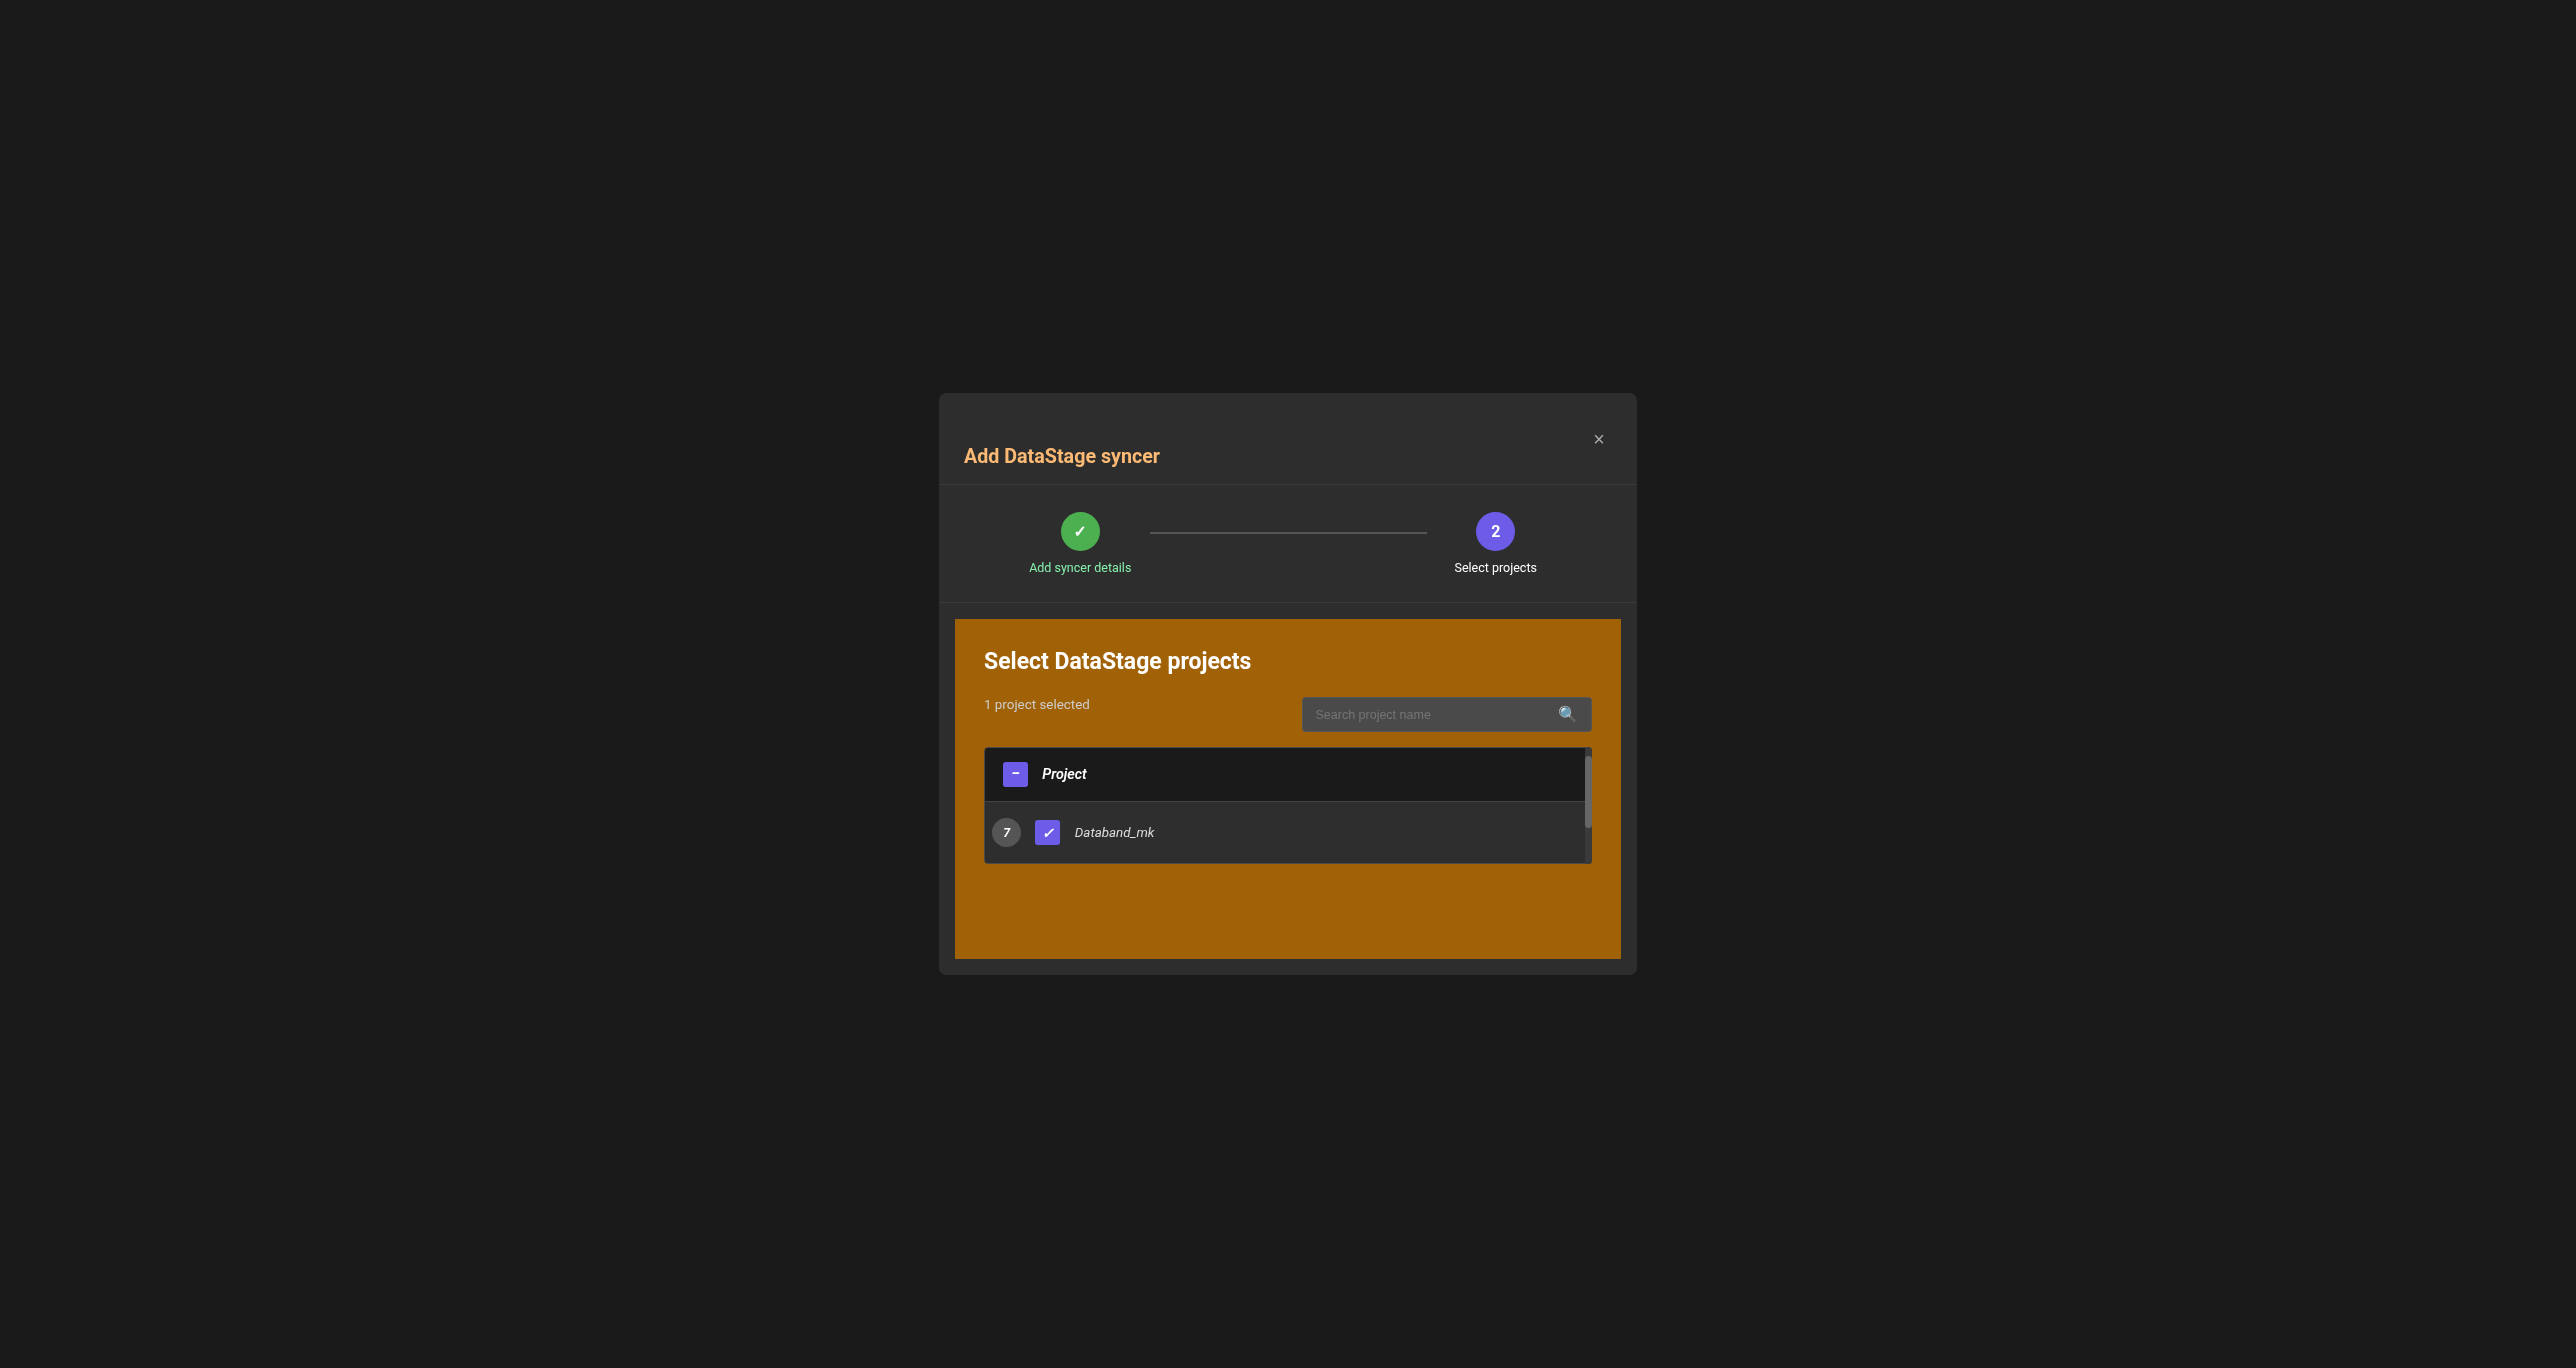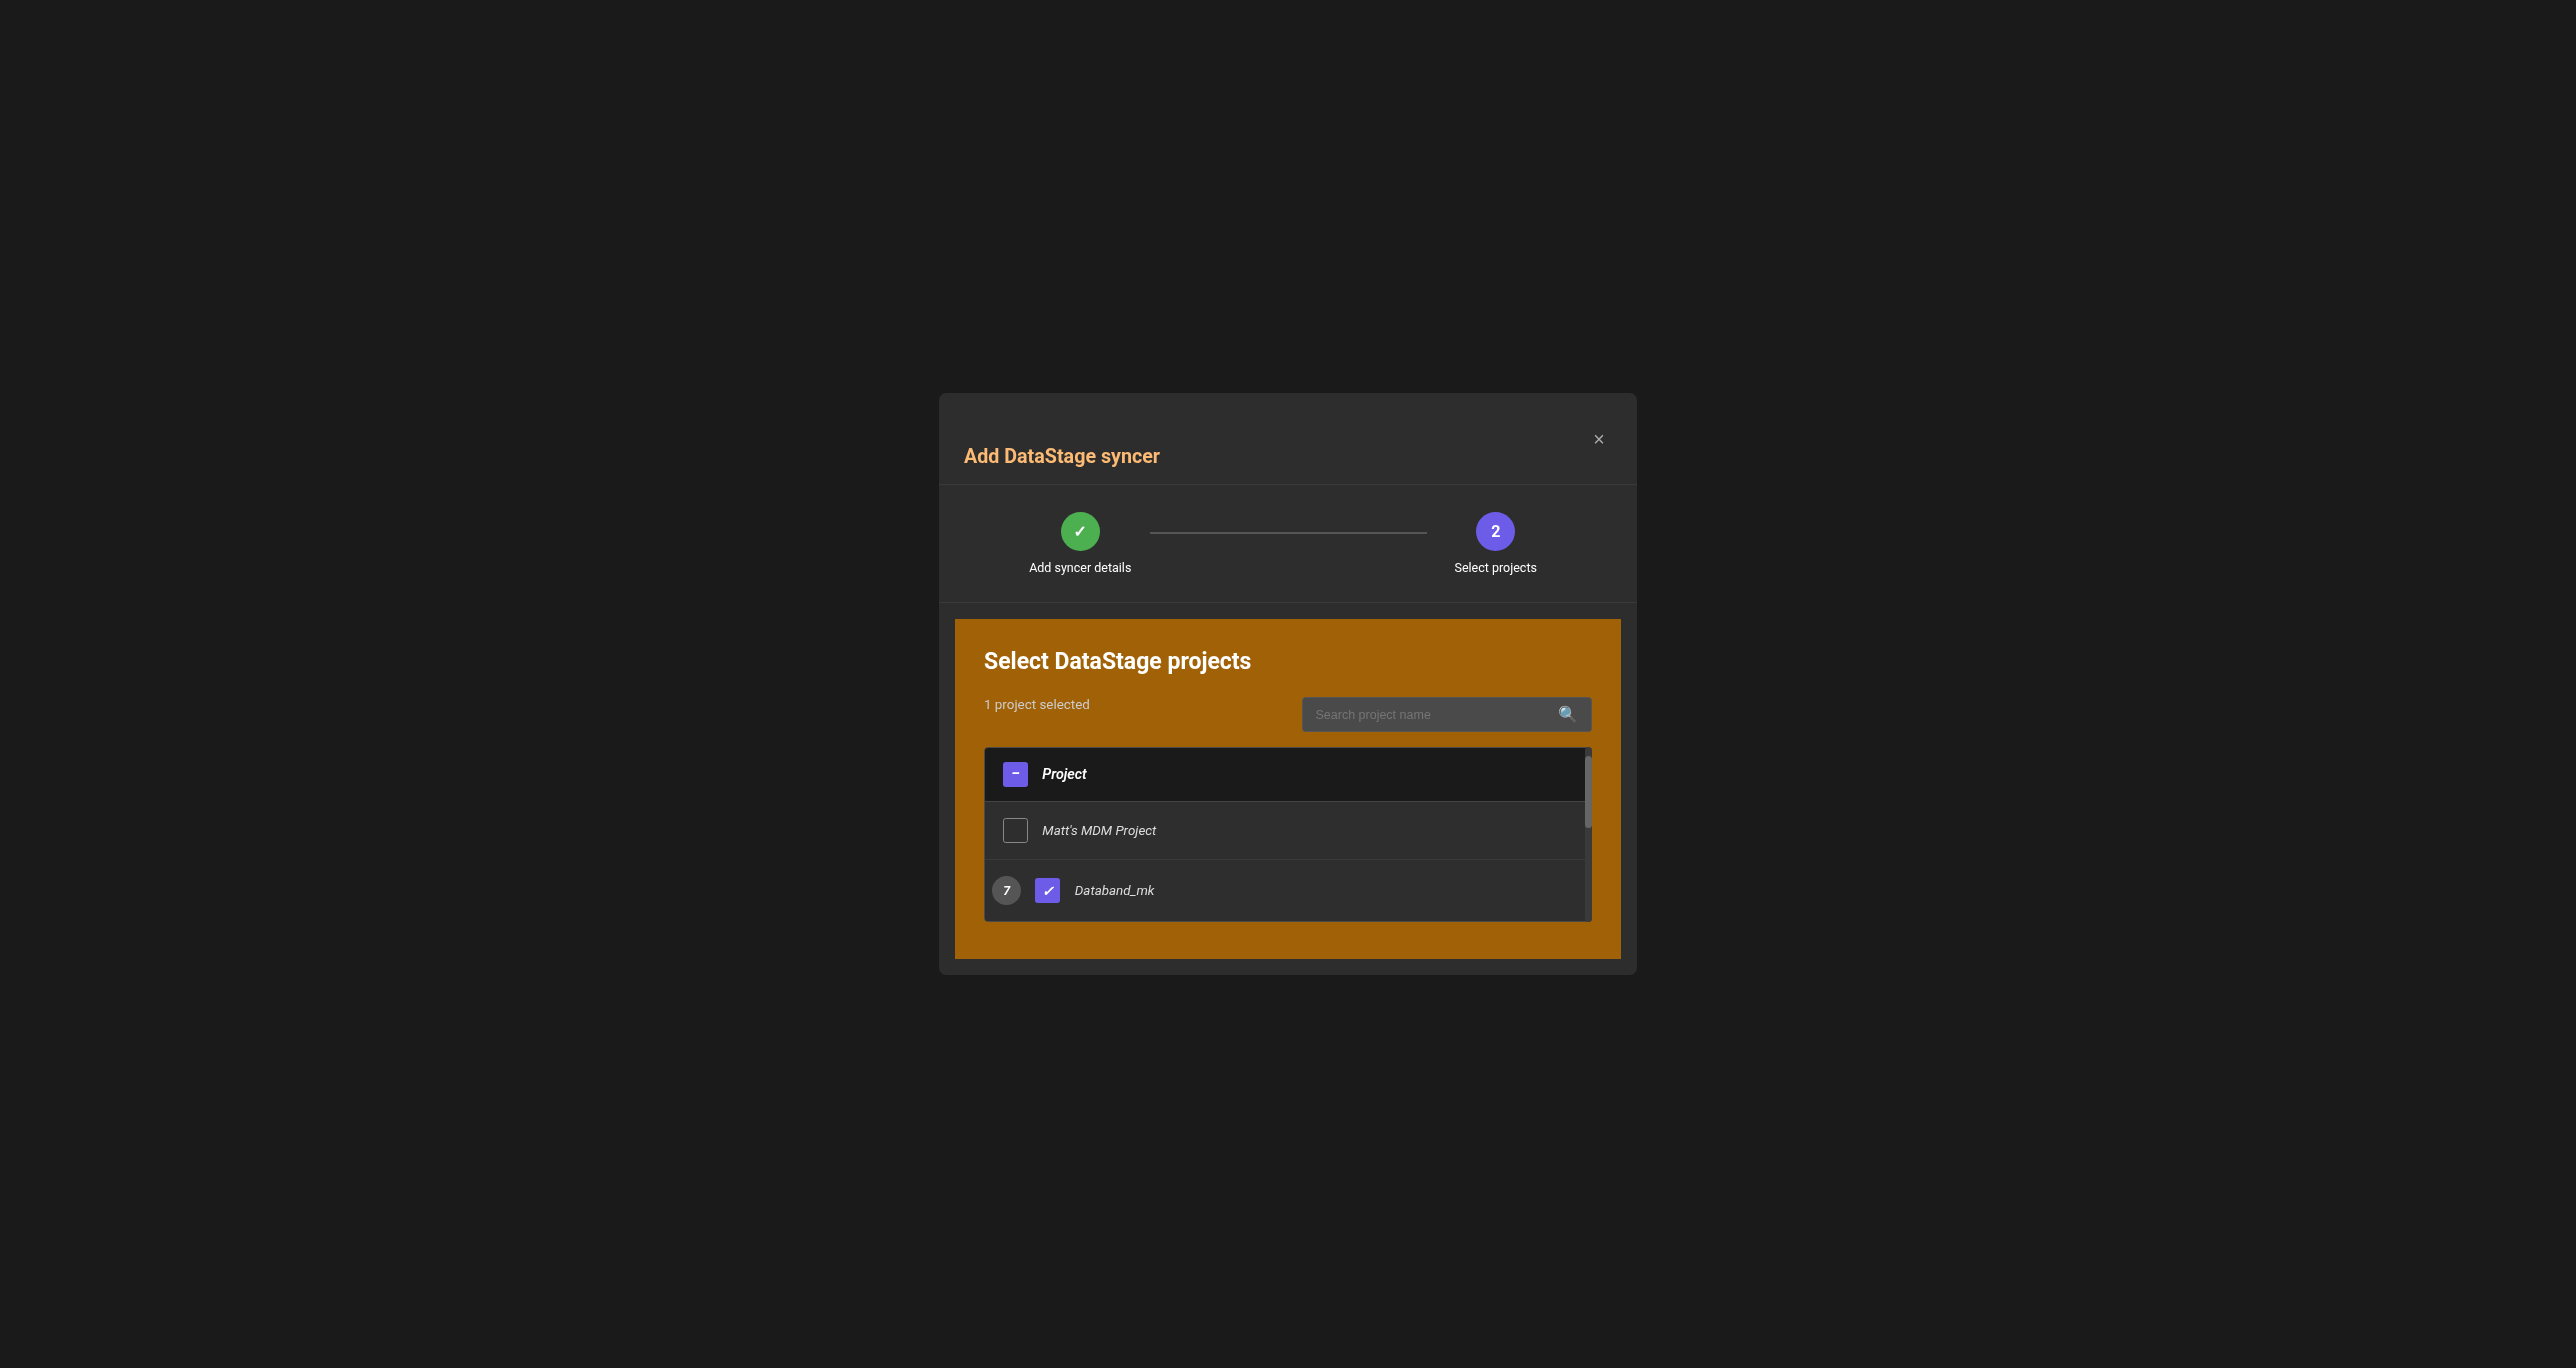--- a/index.html
+++ b/index.html
@@ -97,7 +97,7 @@
     }
 
     .step-label {
-      color: #ffffff;
+      color: #86efac;
       font-size: 12.5px;
       text-align: center;
       white-space: nowrap;

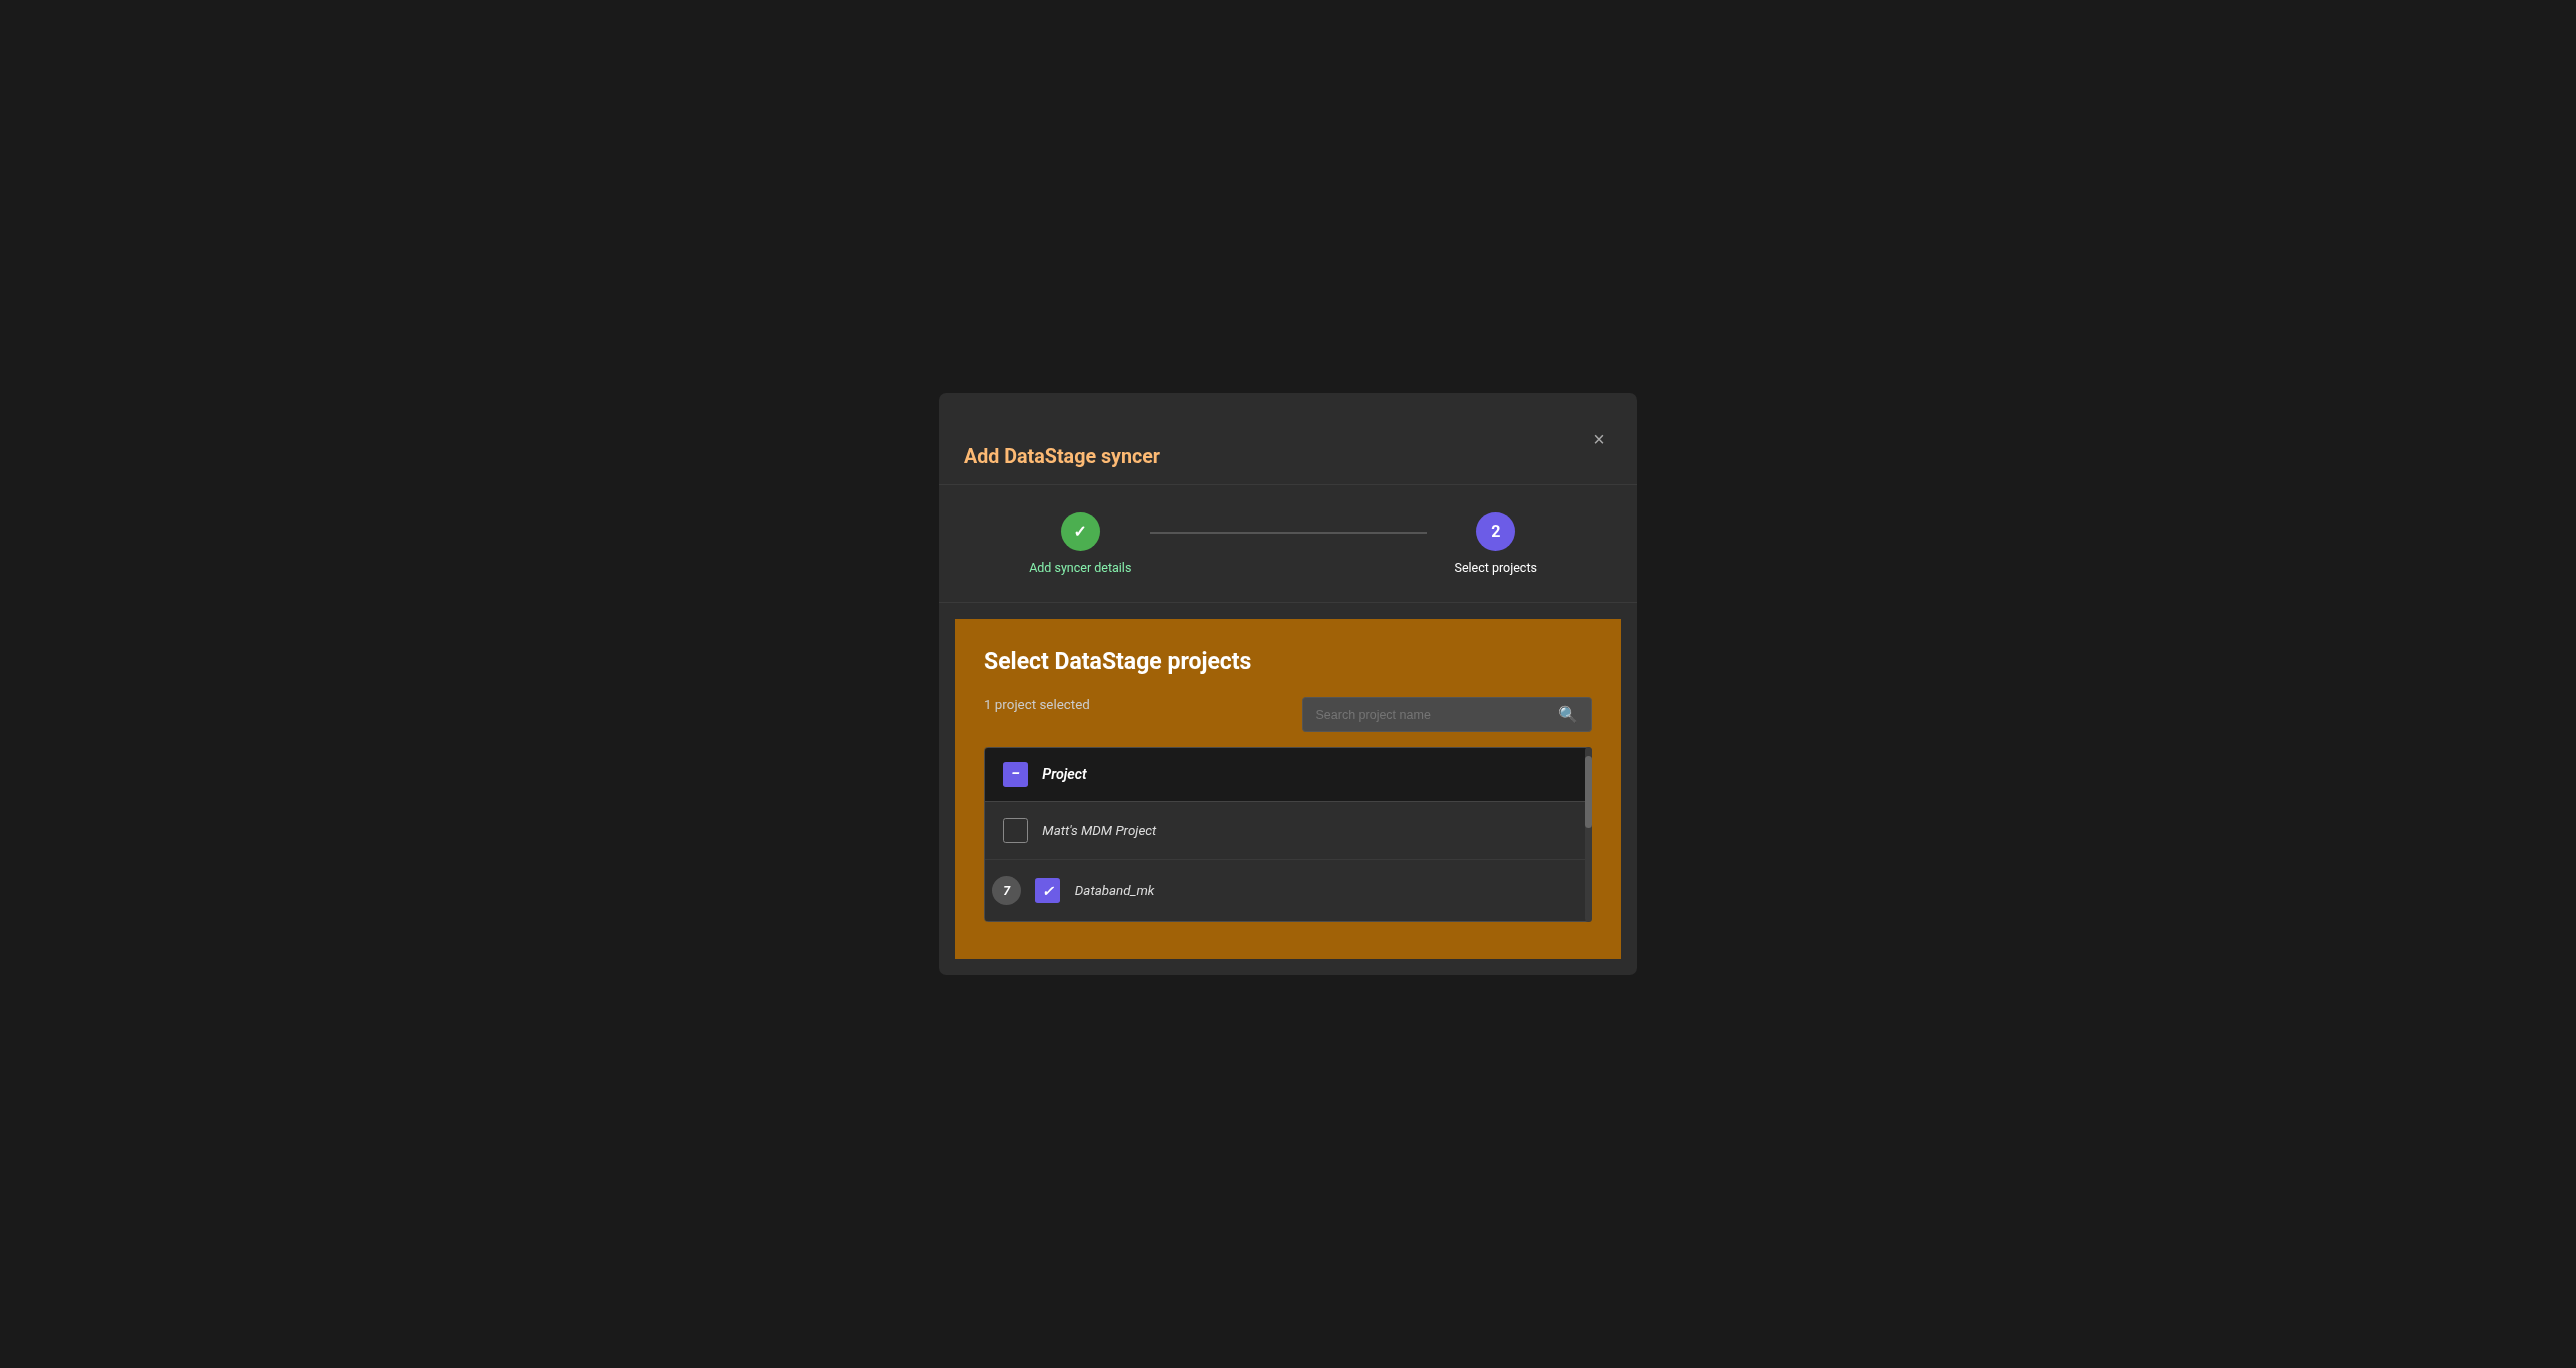--- a/index.html
+++ b/index.html
@@ -343,10 +343,6 @@
           <span class="col-label">Project</span>
         </div>
 
-        <div class="table-row">
-          <div class="checkbox-empty"></div>
-          <span class="col-text">Matt's MDM Project</span>
-        </div>
 
         <div class="table-row has-number">
           <div class="row-number-badge">7</div>

